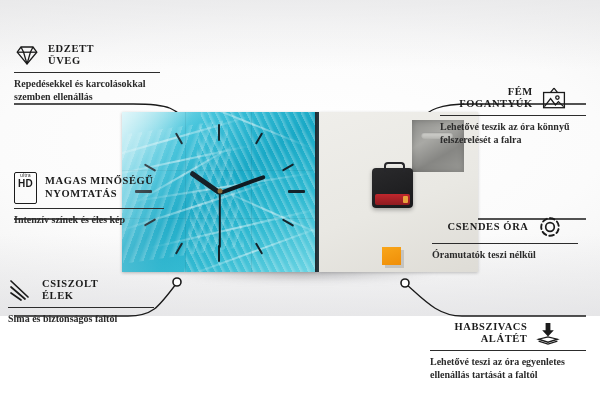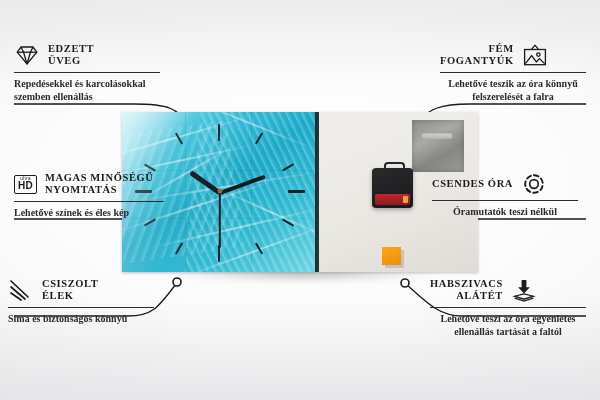--- a/index.html
+++ b/index.html
@@ -9,7 +9,7 @@
     background:#ffffff;
   }
   .stage{
-    position:relative;width:600px;height:400px;
+    position:relative;width:600px;height:316px;
     background:
       radial-gradient(ellipse 120% 90% at 50% 45%, #ffffff 0%, #fbfbfb 42%, #f2f2f2 70%, #e8e8e9 100%);
   }

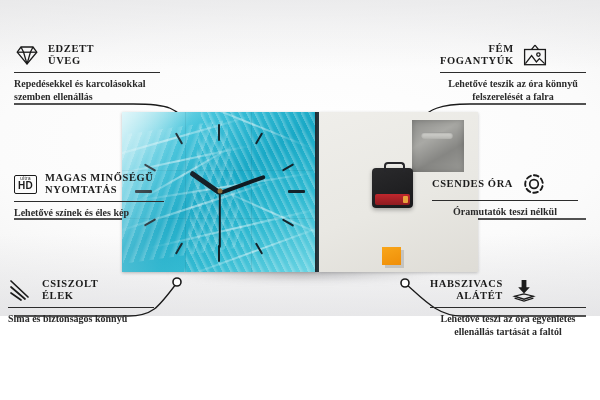--- a/index.html
+++ b/index.html
@@ -124,7 +124,7 @@
   .left .co-head{justify-content:flex-start;}
   .left .co-title{text-align:left;}
   .left .co-desc{text-align:left;}
-  .right .co-head{justify-content:flex-start;}
+  .right .co-head{justify-content:center;margin-top:43px;}
   .right .co-title{text-align:right;}
   .right .co-desc{text-align:center;}
 

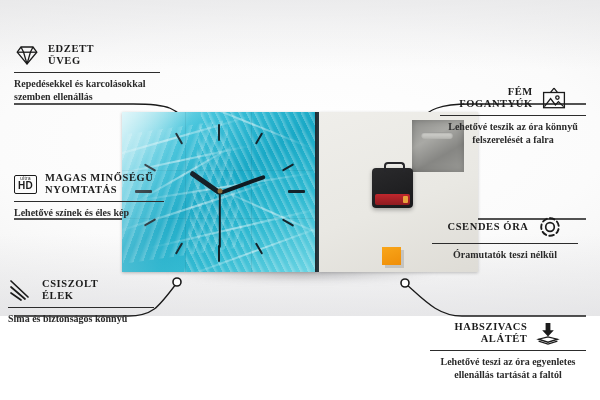--- a/index.html
+++ b/index.html
@@ -126,7 +126,7 @@
   .left .co-desc{text-align:left;}
   .right .co-head{justify-content:center;margin-top:43px;}
   .right .co-title{text-align:right;}
-  .right .co-desc{text-align:center;}
+  .right .co-desc{text-align:left;}
 
   .ico{width:26px;height:24px;flex:0 0 26px;display:block;}
   .ico svg{display:block;width:26px;height:24px;}

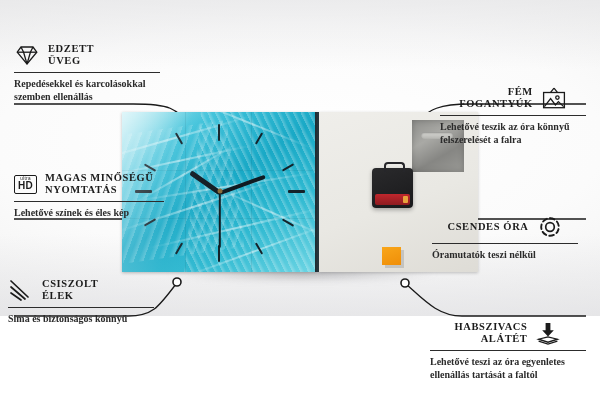--- a/index.html
+++ b/index.html
@@ -133,7 +133,7 @@
 
   .hd-badge{
     flex:0 0 auto;border:1.4px solid #1b1b1b;border-radius:2px;
-    padding:1px 3px 2px;text-align:center;line-height:1;
+    padding:1px 3px 14px;text-align:center;line-height:1;
   }
   .hd-top{font-size:4.6px;letter-spacing:.3px;color:#1b1b1b;display:block;font-family:"Liberation Sans",sans-serif;}
   .hd-main{font-size:10px;font-weight:700;color:#1b1b1b;display:block;letter-spacing:.3px;font-family:"Liberation Sans",sans-serif;}

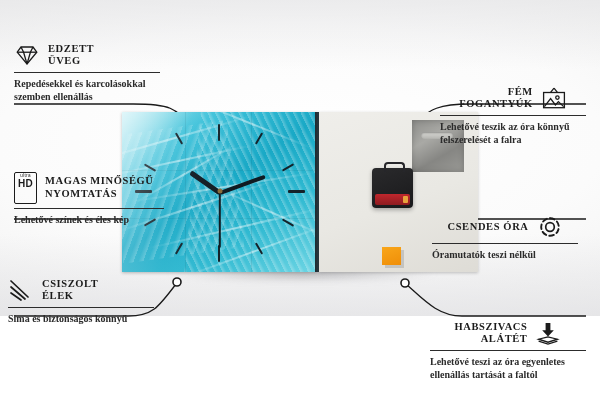--- a/index.html
+++ b/index.html
@@ -257,7 +257,7 @@
       </span>
     </div>
     <div class="co-rule"></div>
-    <div class="co-desc">Lehetővé színek és éles kép</div>
+    <div class="co-desc">Intenzív színek és éles kép</div>
   </div>
 
   <div class="callout left" style="left:8px;top:278px;width:146px;">

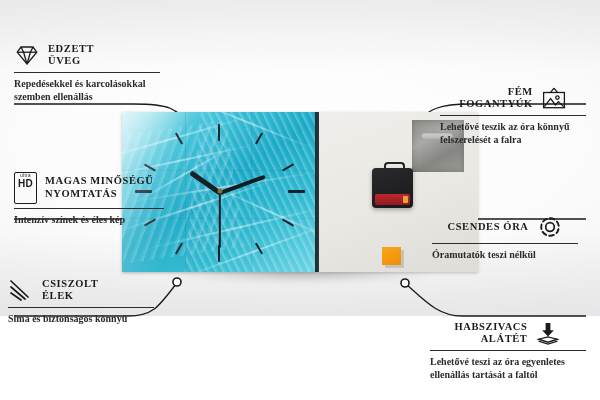--- a/index.html
+++ b/index.html
@@ -277,7 +277,7 @@
       </span>
     </div>
     <div class="co-rule"></div>
-    <div class="co-desc">Sima és biztonságos könnyű</div>
+    <div class="co-desc">Sima és biztonságos faltól</div>
   </div>
 
   <div class="callout right" style="left:440px;top:43px;width:146px;">

